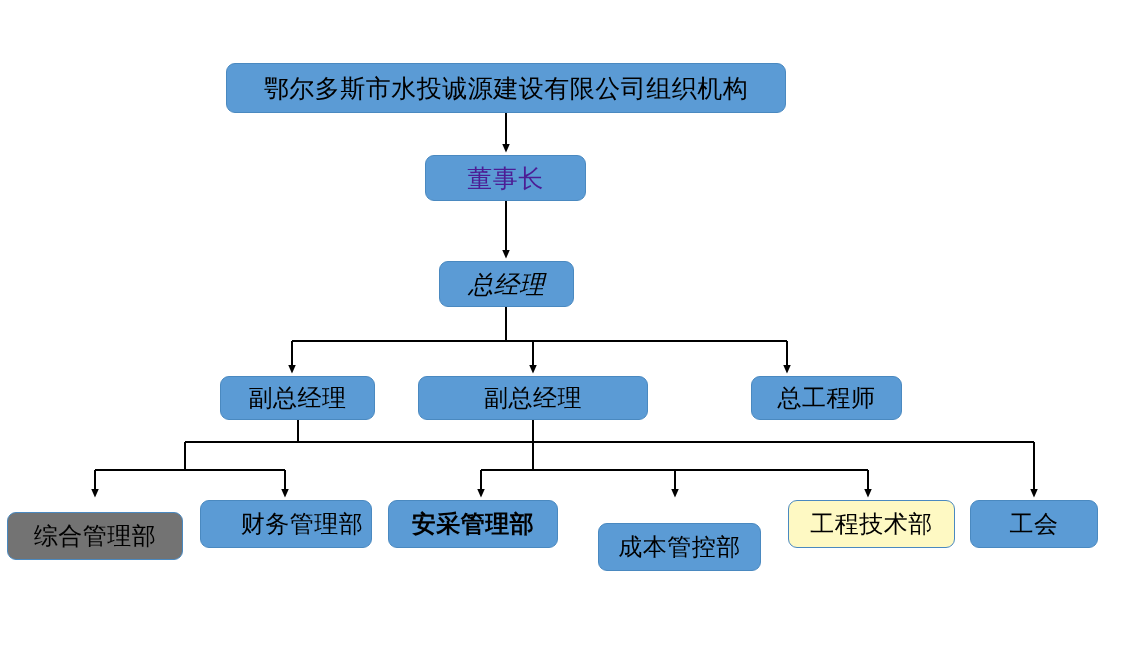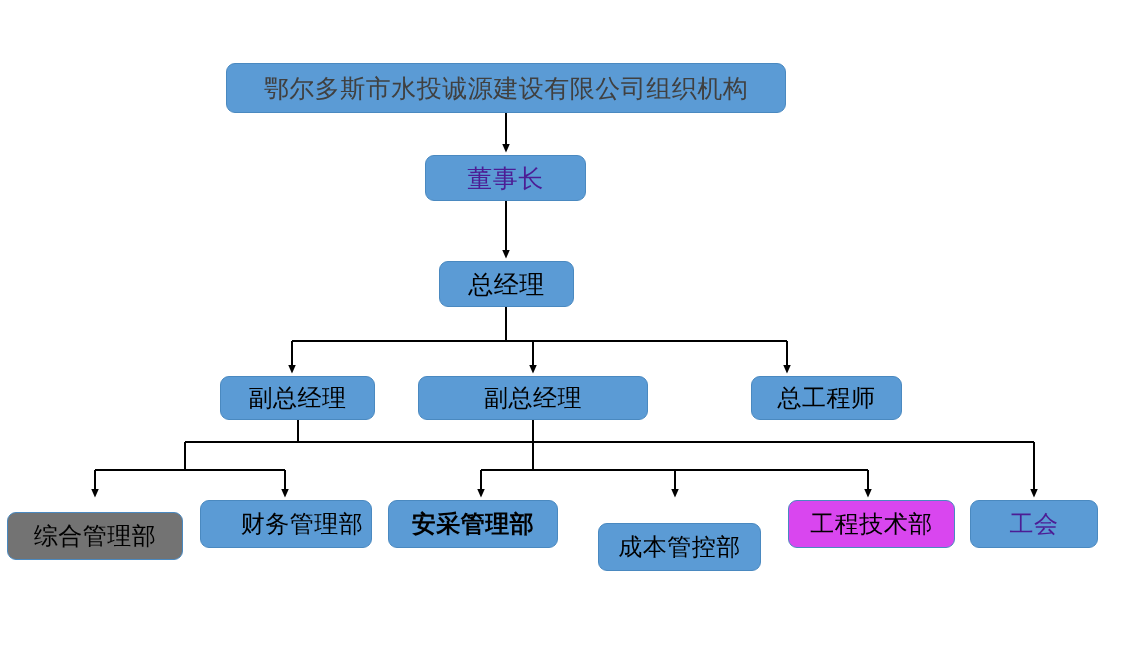--- a/index.html
+++ b/index.html
@@ -80,7 +80,7 @@
   </svg>
 
   <div id="nodes-layer">
-      <div class="node" style="left: 226px; top: 63px; width: 560px; height: 50px; font-size: 25px; background: rgb(91, 155, 213); border-color: rgb(74, 137, 192); color: #404040;">
+      <div class="node" style="left: 226px; top: 63px; width: 560px; height: 50px; font-size: 25px; background: rgb(91, 155, 213); border-color: rgb(74, 137, 192); color: #000000;">
         <span class="node-label">鄂尔多斯市水投诚源建设有限公司组织机构</span>
       </div>
       <div class="node" style="left: 425px; top: 155px; width: 161px; height: 46px; font-size: 25px; background: rgb(91, 155, 213); border-color: rgb(74, 137, 192); color: #4c1d95;">

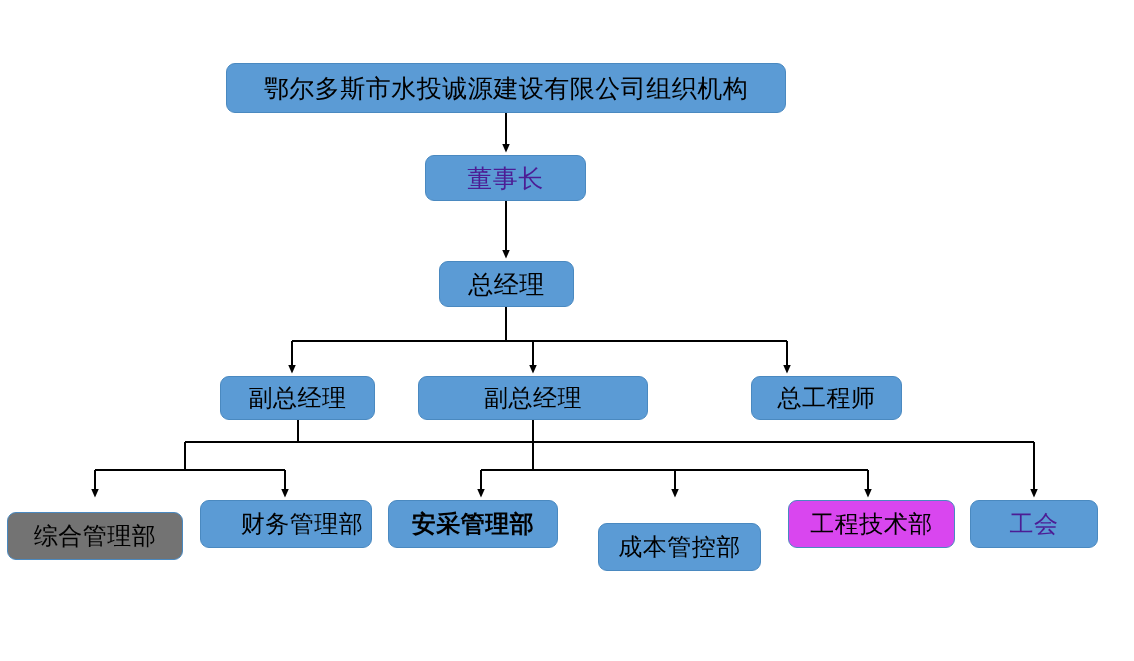--- a/index.html
+++ b/index.html
@@ -86,7 +86,7 @@
       <div class="node" style="left: 425px; top: 155px; width: 161px; height: 46px; font-size: 25px; background: rgb(91, 155, 213); border-color: rgb(74, 137, 192); color: #4c1d95;">
         <span class="node-label">董事长</span>
       </div>
-      <div class="node" style="left: 439px; top: 261px; width: 135px; height: 46px; font-size: 25px; background: rgb(91, 155, 213); border-color: rgb(74, 137, 192); color: rgb(0, 0, 0);">
+      <div class="node" style="left: 439px; top: 261px; width: 135px; height: 46px; font-size: 25px; background: rgb(91, 155, 213); border-color: rgb(74, 137, 192); color: rgb(0, 0, 0); font-style: italic;">
         <span class="node-label">总经理</span>
       </div>
       <div class="node" style="left: 220px; top: 376px; width: 155px; height: 44px; font-size: 24px; background: rgb(91, 155, 213); border-color: rgb(74, 137, 192); color: rgb(0, 0, 0);">

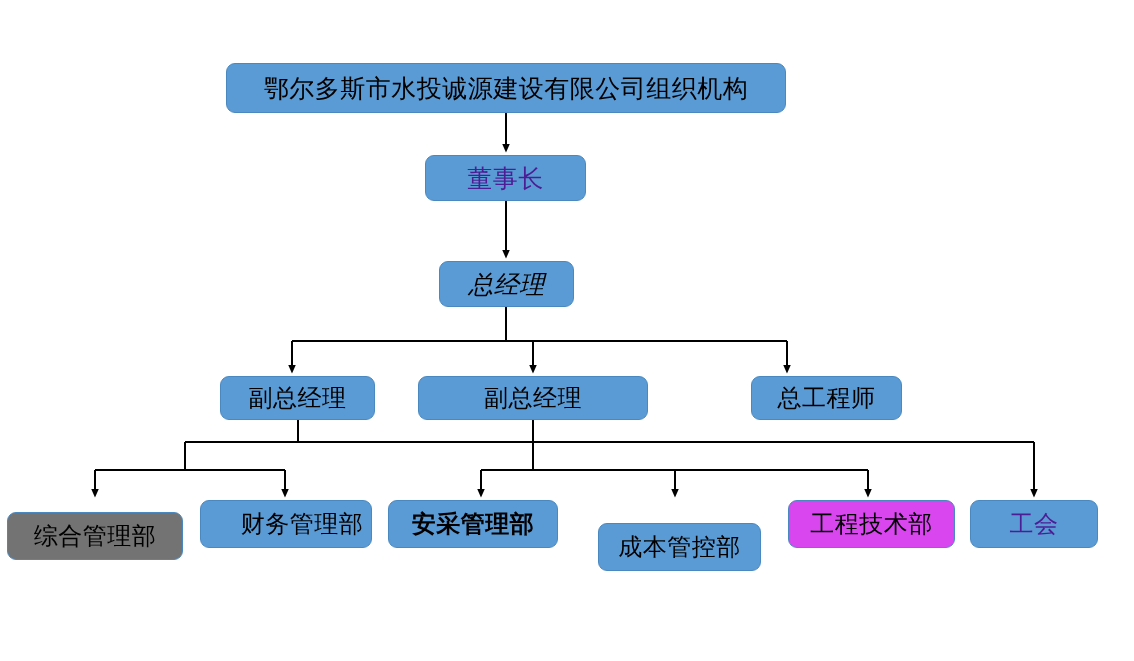--- a/index.html
+++ b/index.html
@@ -110,7 +110,7 @@
       <div class="node" style="left: 598px; top: 500px; width: 163px; height: 48px; font-size: 24px; background: rgb(91, 155, 213); border-color: rgb(74, 137, 192); color: rgb(0, 0, 0); margin-top: 23px;">
         <span class="node-label">成本管控部</span>
       </div>
-      <div class="node" style="left: 788px; top: 500px; width: 167px; height: 48px; font-size: 24px; background: #d946ef; border-color: rgb(74, 137, 192); color: rgb(0, 0, 0);">
+      <div class="node" style="left: 788px; top: 500px; width: 167px; height: 48px; font-size: 24px; background: #fef9c3; border-color: rgb(74, 137, 192); color: rgb(0, 0, 0);">
         <span class="node-label">工程技术部</span>
       </div>
       <div class="node" style="left: 970px; top: 500px; width: 128px; height: 48px; font-size: 24px; background: rgb(91, 155, 213); border-color: rgb(74, 137, 192); color: #4c1d95;">

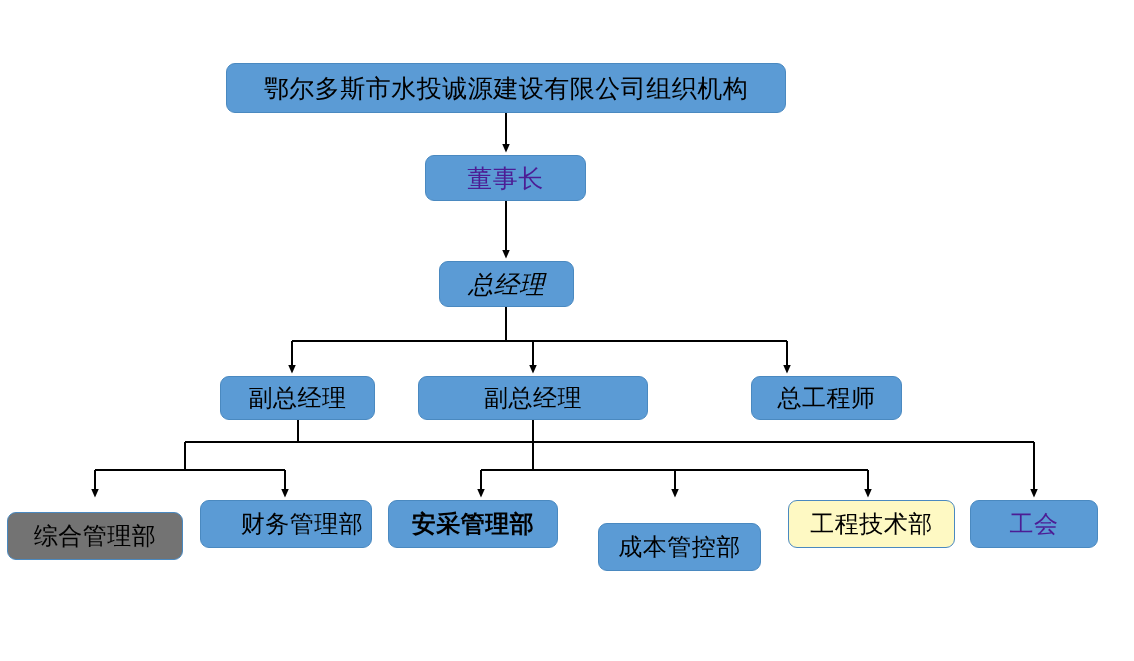--- a/index.html
+++ b/index.html
@@ -113,7 +113,7 @@
       <div class="node" style="left: 788px; top: 500px; width: 167px; height: 48px; font-size: 24px; background: #fef9c3; border-color: rgb(74, 137, 192); color: rgb(0, 0, 0);">
         <span class="node-label">工程技术部</span>
       </div>
-      <div class="node" style="left: 970px; top: 500px; width: 128px; height: 48px; font-size: 24px; background: rgb(91, 155, 213); border-color: rgb(74, 137, 192); color: #4c1d95;">
+      <div class="node" style="left: 970px; top: 500px; width: 128px; height: 48px; font-size: 24px; background: rgb(91, 155, 213); border-color: rgb(74, 137, 192); color: #000000;">
         <span class="node-label">工会</span>
       </div>
     </div>

